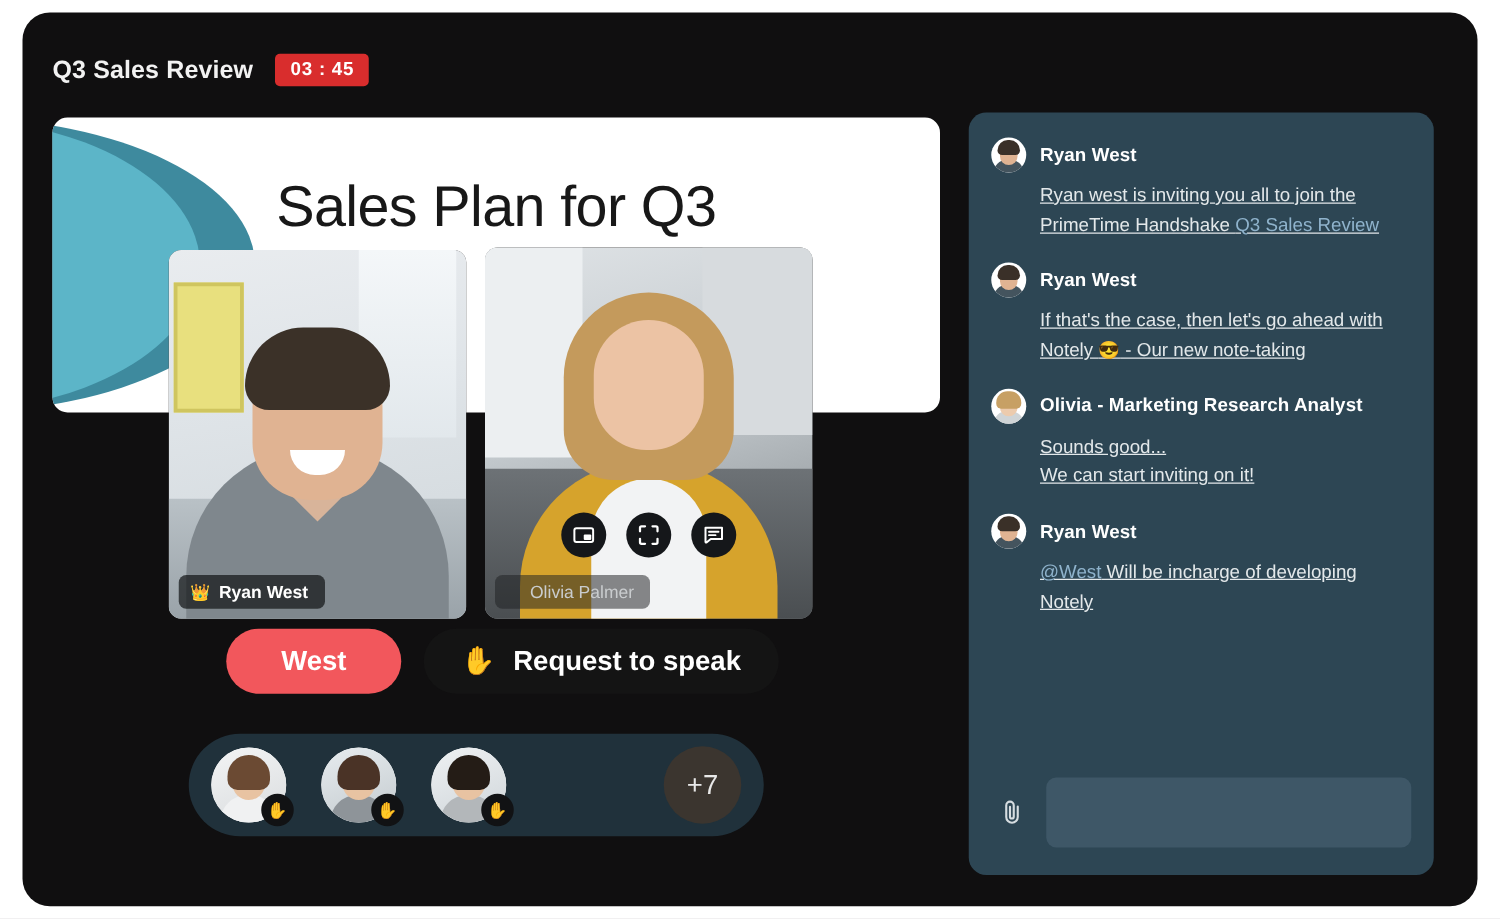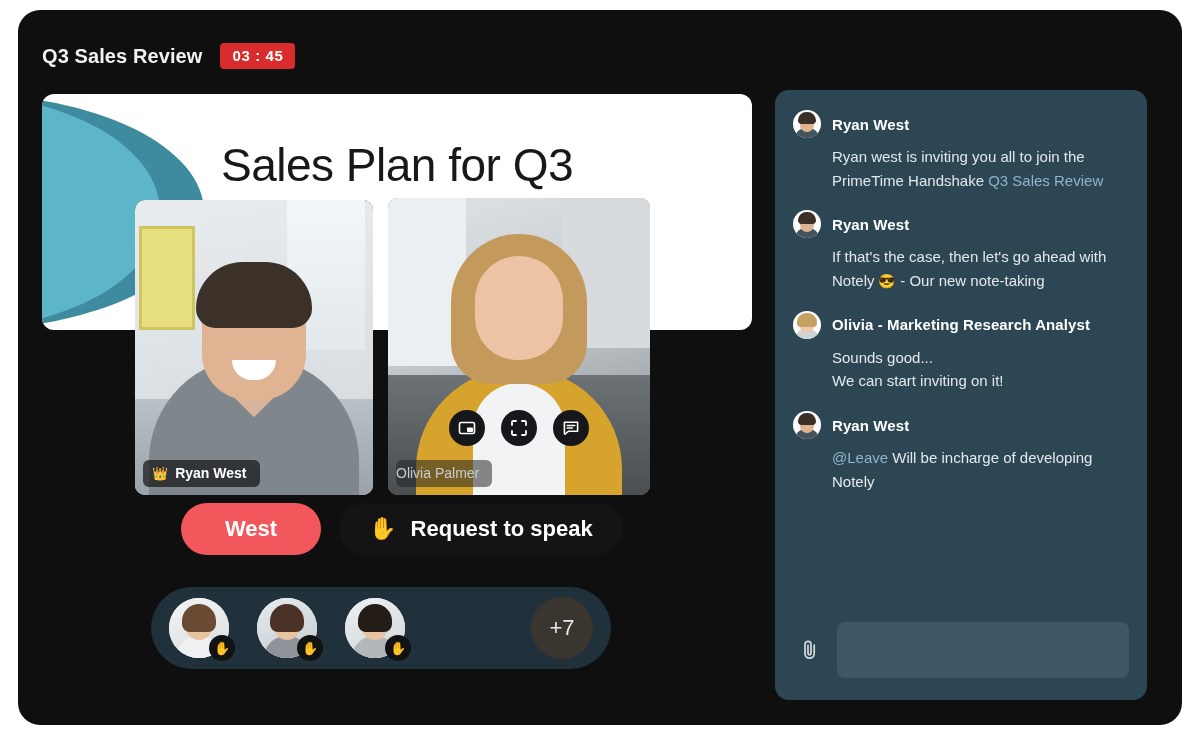--- a/index.html
+++ b/index.html
@@ -254,6 +254,7 @@
   .chat-body {
     color: #e3e8ea; font-size: 15px; line-height: 1.58;
     padding-left: 39px;
+    text-decoration: underline;
   }
   .chat-link { color: #8fb3cc; }
   .chat-mention { color: #8fb3cc; }

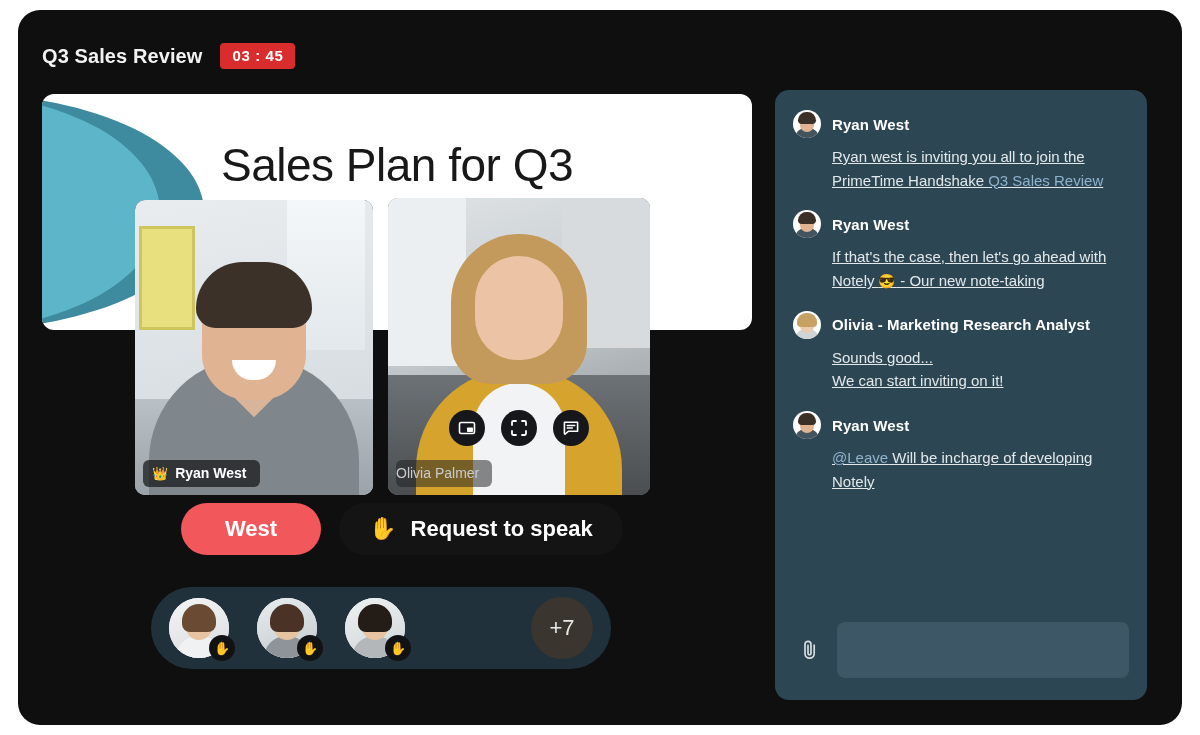--- a/index.html
+++ b/index.html
@@ -447,7 +447,7 @@
         <span class="chat-author">Ryan West</span>
       </div>
       <div class="chat-body">
-        <div><span class="chat-mention">@Leave</span><span> Will be incharge of developing</span></div>
+        <div><span class="chat-mention">@West</span><span> Will be incharge of developing</span></div>
         <div>Notely</div>
       </div>
     </div>

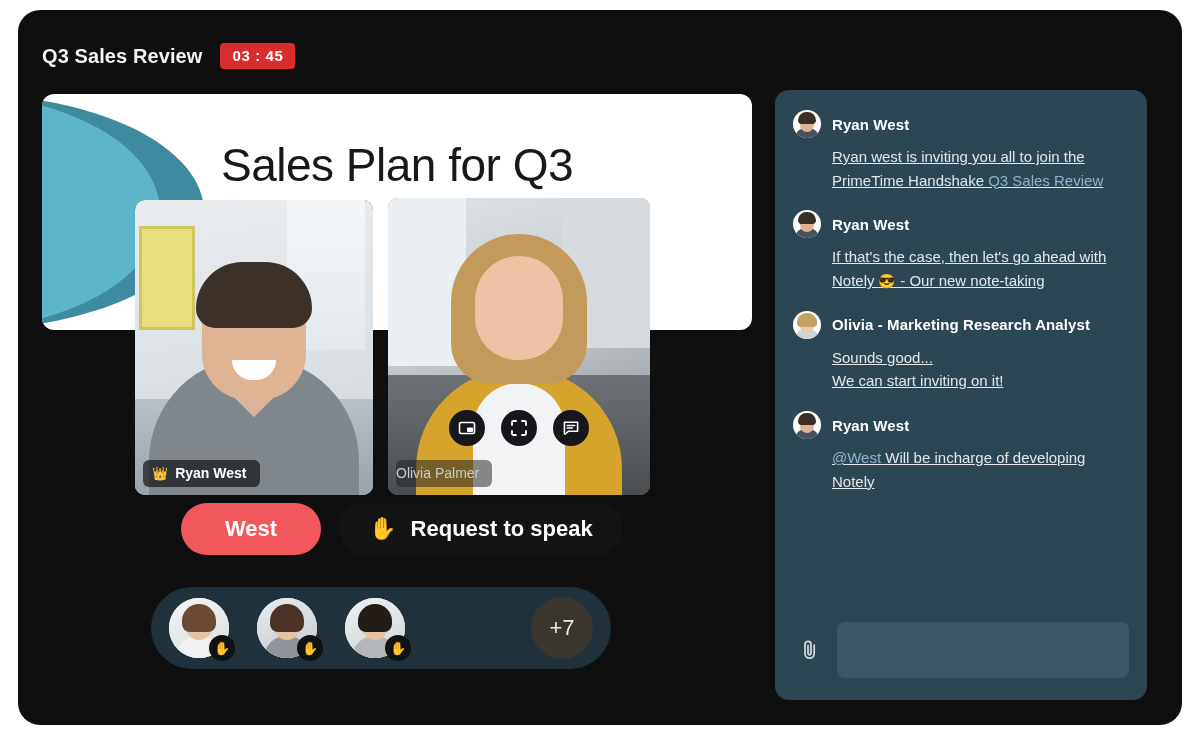--- a/index.html
+++ b/index.html
@@ -146,7 +146,7 @@
     padding: 5px 13px 6px 9px; border-radius: 6px;
   }
   .tile-name-badge .label { color: #ffffff; font-size: 14px; font-weight: bold; }
-  #tile-name-olivia { background: rgba(30,32,34,.52); padding-left: 0; }
+  #tile-name-olivia { background: rgba(30,32,34,.52); padding-left: 28px; }
   #tile-name-olivia .label { color: #c9ccce; font-weight: normal; }
   .crown-icon { font-size: 13px; line-height: 1; }
 

